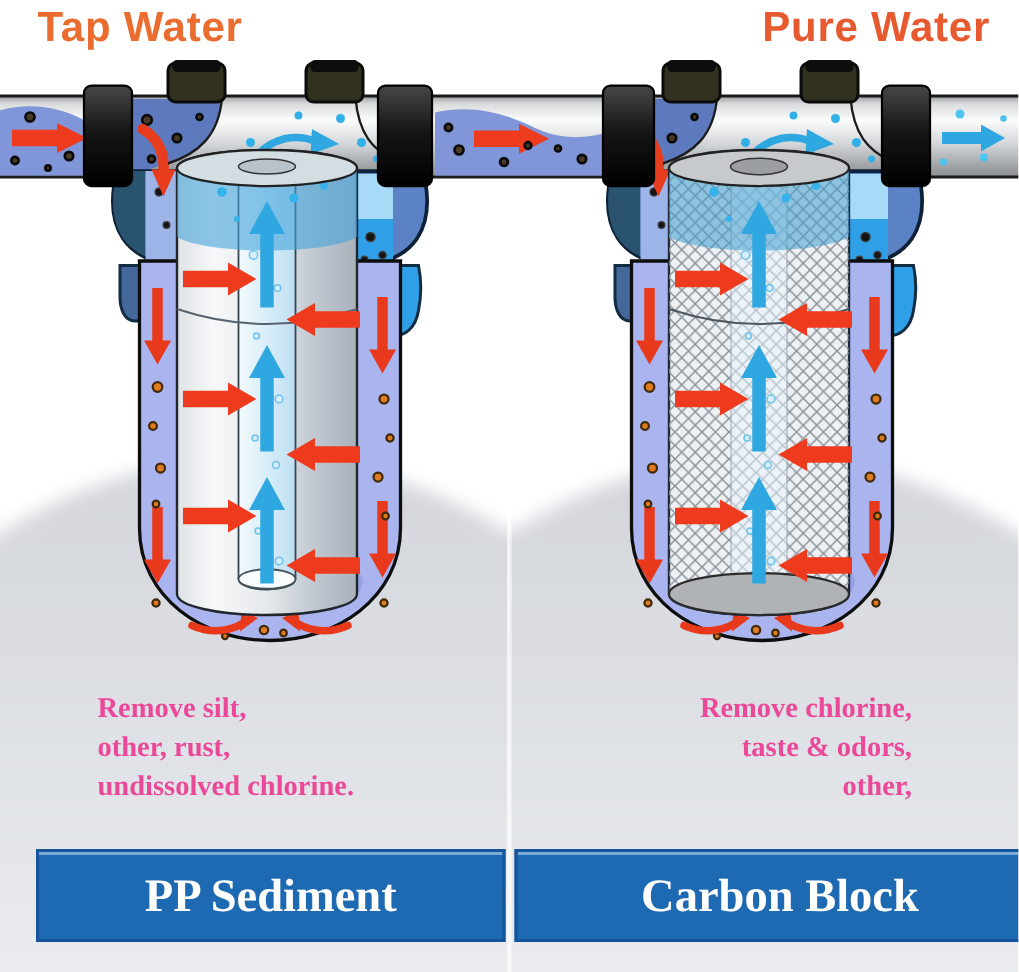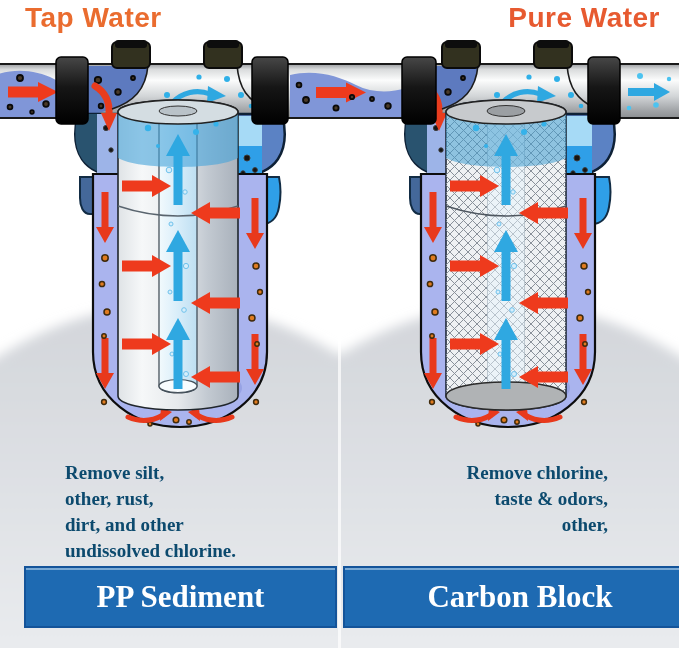--- a/index.html
+++ b/index.html
@@ -11,7 +11,7 @@
   .title-tap{left:25px;color:#ea6c2f;}
   .title-pure{right:19px;color:#e75a30;}
   .desc{position:absolute;top:460px;font-family:"Liberation Serif",serif;
-        font-weight:700;font-size:19px;line-height:26px;color:#0c4a6e;}
+        font-weight:700;font-size:19px;line-height:26px;color:#ec4899;}
   .desc-left{left:65px;text-align:left;}
   .desc-right{right:71px;text-align:right;margin-left:32px;}
   .bar{position:absolute;top:566px;height:62px;box-sizing:border-box;

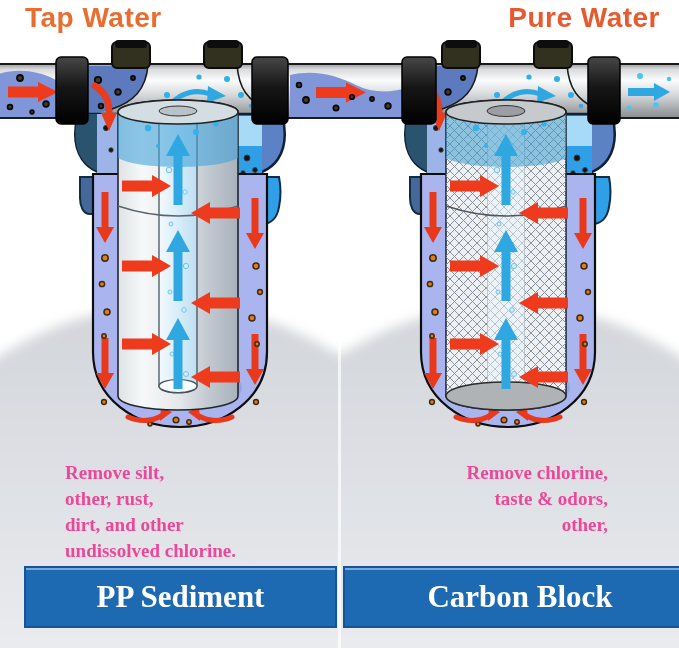--- a/index.html
+++ b/index.html
@@ -297,7 +297,6 @@
   <div class="desc desc-left">
     <div>Remove silt,</div>
     <div>other, rust,</div>
-    <div>dirt, and other</div>
     <div>undissolved chlorine.</div>
   </div>
   <div class="desc desc-right">

